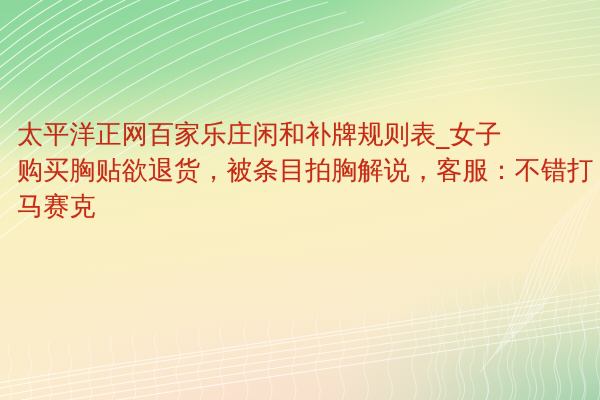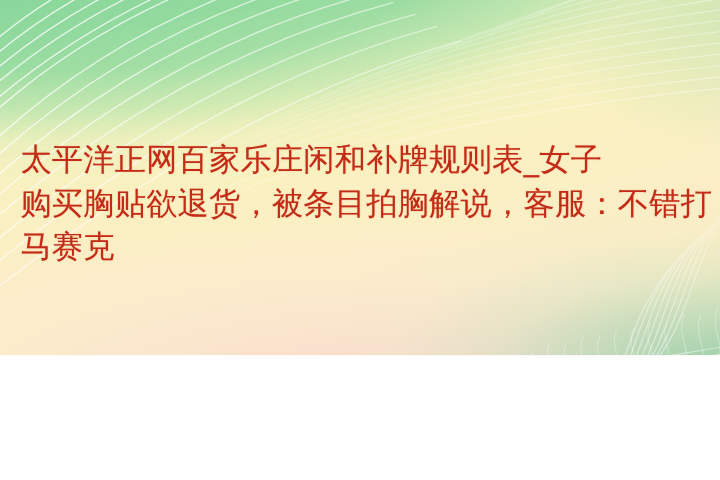--- a/index.html
+++ b/index.html
@@ -11,7 +11,7 @@
   #stage {
     position: relative;
     width: 600px;
-    height: 296px;
+    height: 400px;
     overflow: hidden;
     font-family: "DejaVu Sans", "Liberation Sans", sans-serif;
   }

